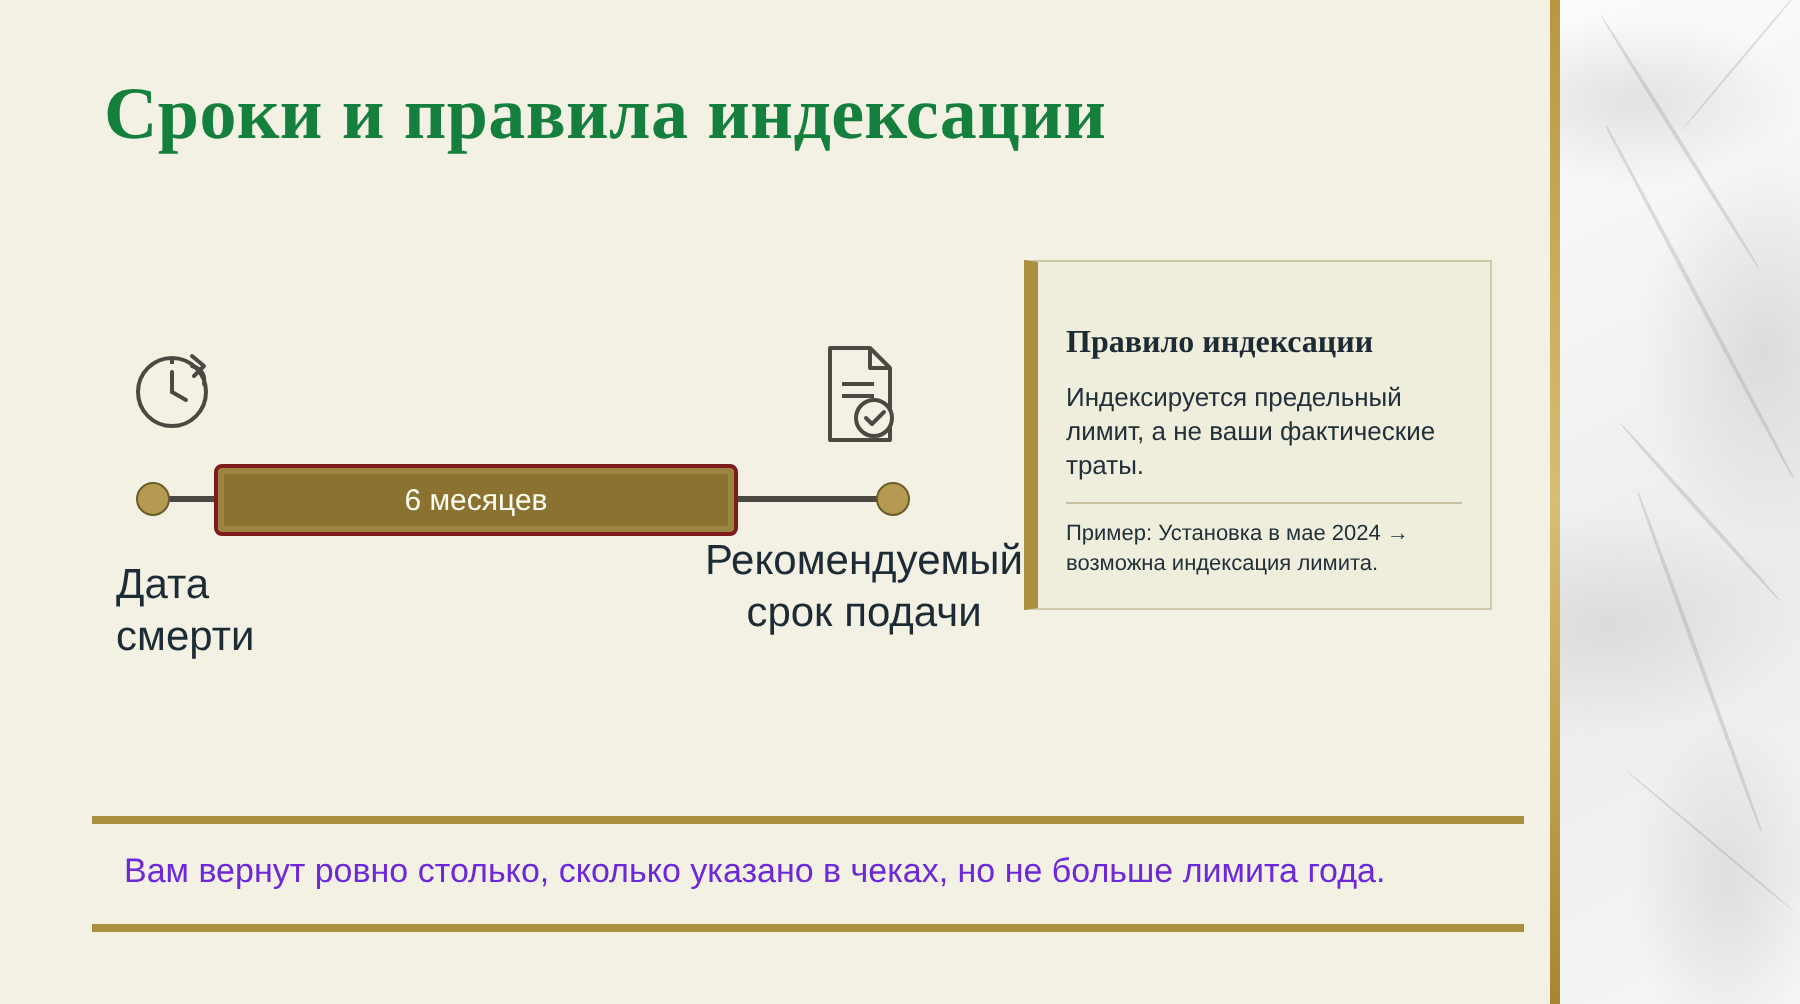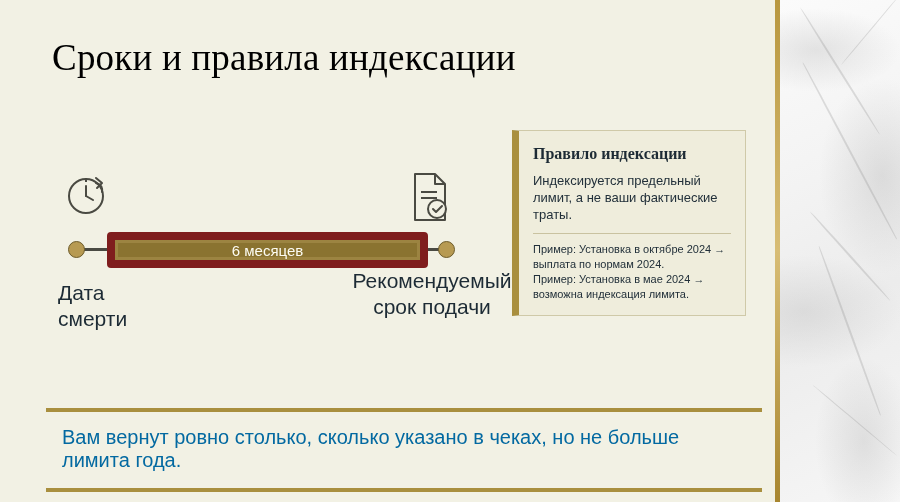--- a/index.html
+++ b/index.html
@@ -53,8 +53,8 @@
     left: 52px; top: 36px;
     font-family: "Liberation Serif", serif;
     font-size: 37px;
-    font-weight: normal;
-    color: #000000;
+    font-weight: bold;
+    color: #15803d;
     letter-spacing: 0.2px;
     text-align: center;
   }

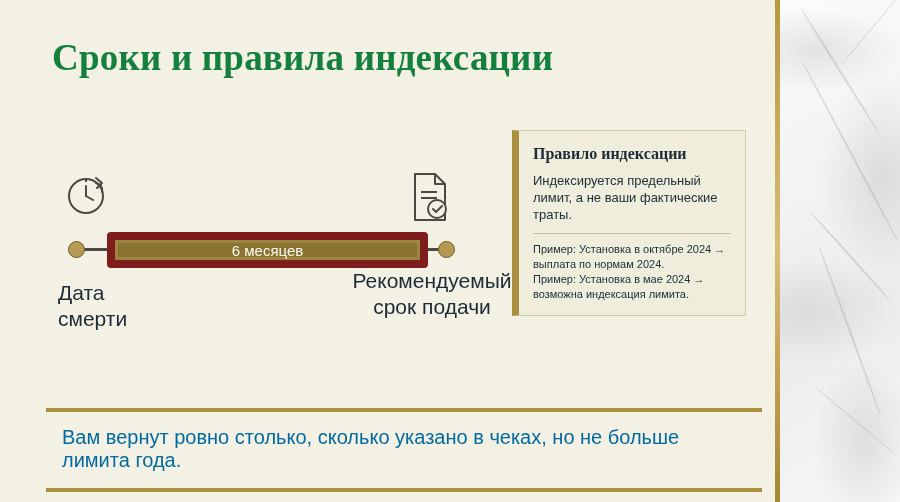--- a/index.html
+++ b/index.html
@@ -133,6 +133,7 @@
     font-weight: bold;
     color: #1d2b35;
     margin-bottom: 9px;
+    margin-top: 18px;
   }
   .rule-p {
     font-size: 13px;

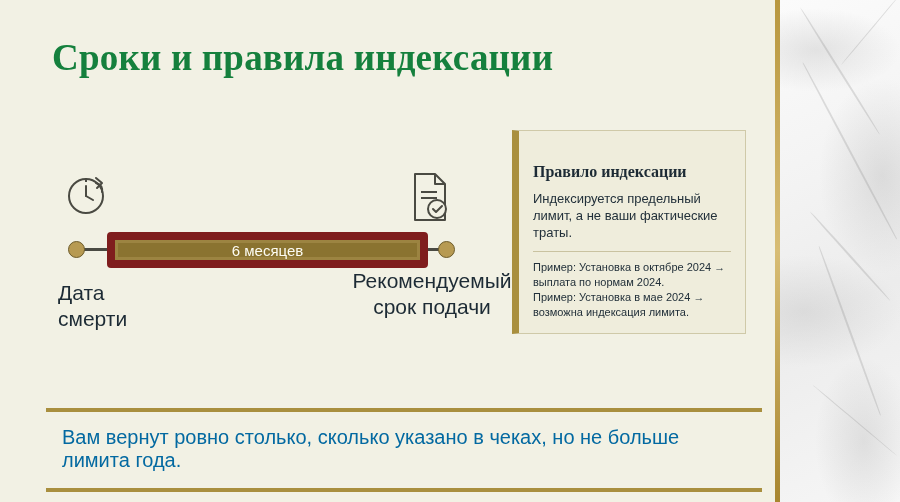--- a/index.html
+++ b/index.html
@@ -95,9 +95,9 @@
   .tl-bar {
     position: absolute;
     left: 55px; top: 72px;
-    width: 321px; height: 36px;
+    width: 262px; height: 36px;
     background: #8a7330;
-    border: 8px solid #7f1d1d;
+    border: 2px solid #7f1d1d;
     border-radius: 4px;
     display: flex; align-items: center; justify-content: center;
     box-shadow: inset 0 0 0 3px #9c8441;

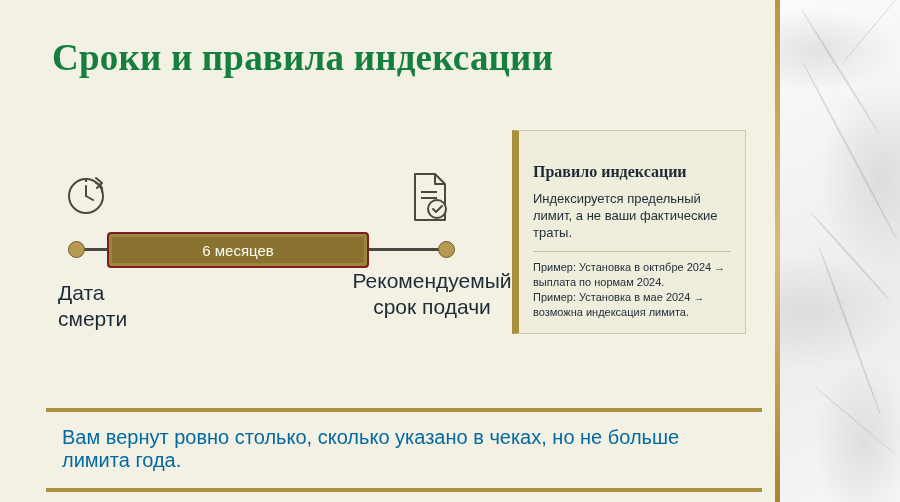--- a/index.html
+++ b/index.html
@@ -228,7 +228,6 @@
     <div class="rule-title">Правило индексации</div>
     <div class="rule-p">Индексируется предельный лимит, а не ваши фактические траты.</div>
     <hr class="rule-hr">
-    <div class="rule-ex">Пример: Установка в октябре 2024 → выплата по нормам 2024.</div>
     <div class="rule-ex">Пример: Установка в мае 2024 → возможна индексация лимита.</div>
   </div>
 

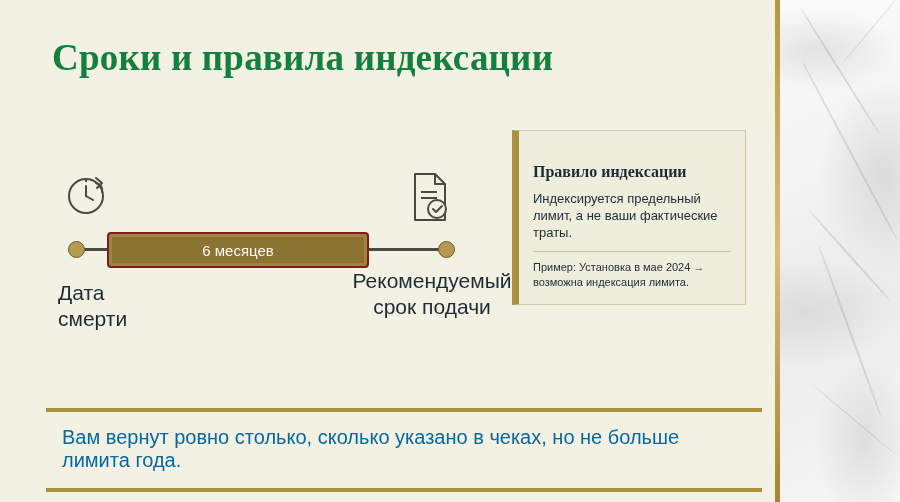--- a/index.html
+++ b/index.html
@@ -165,8 +165,8 @@
   .banner-rule.bottom { background: #a98f3e; }
   .banner-text {
     padding: 14px 16px 16px 16px;
-    font-size: 20px;
-    color: #0369a1;
+    font-size: 17px;
+    color: #6d28d9;
   }
 </style>
 </head>

